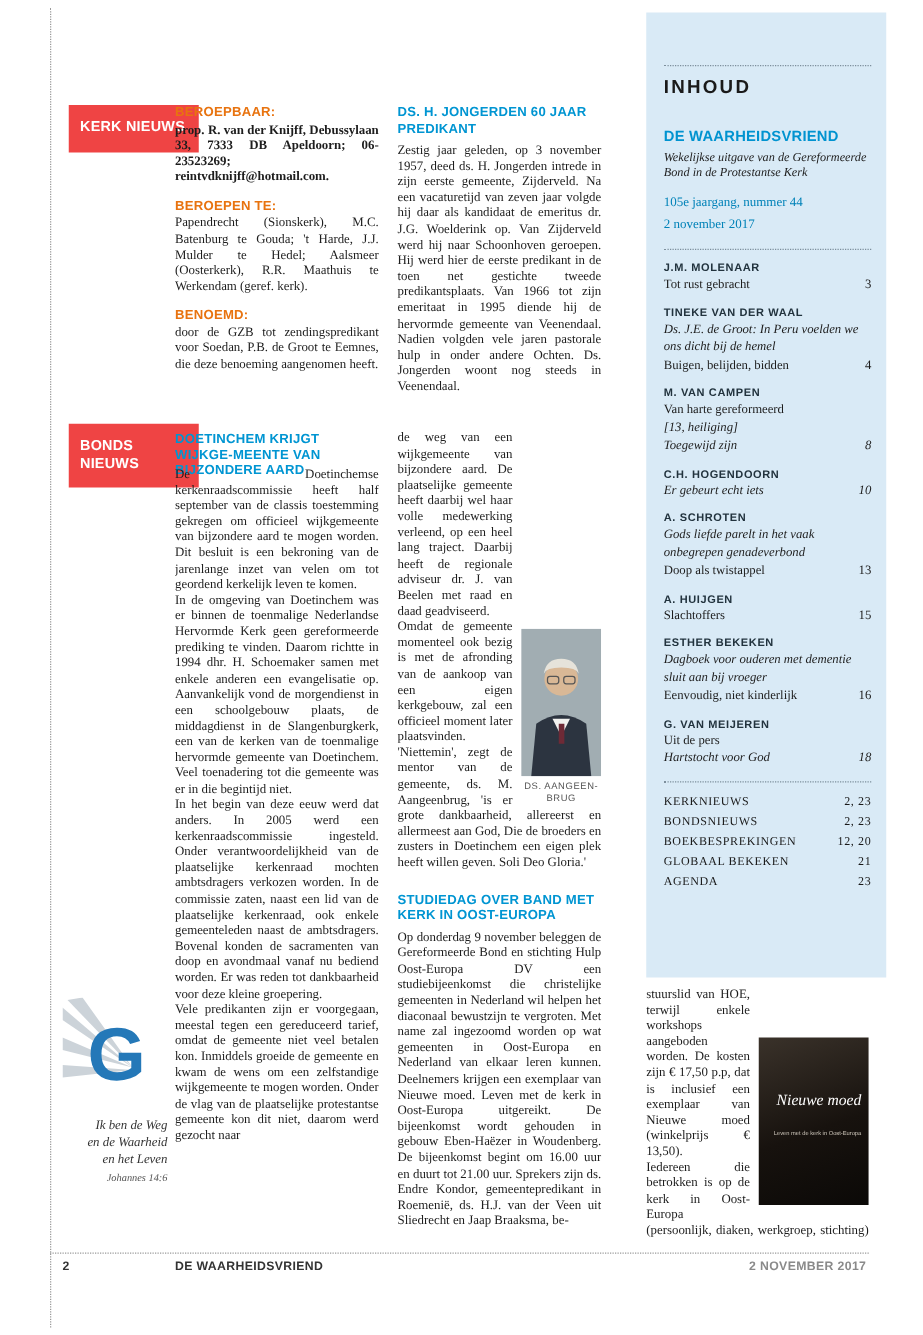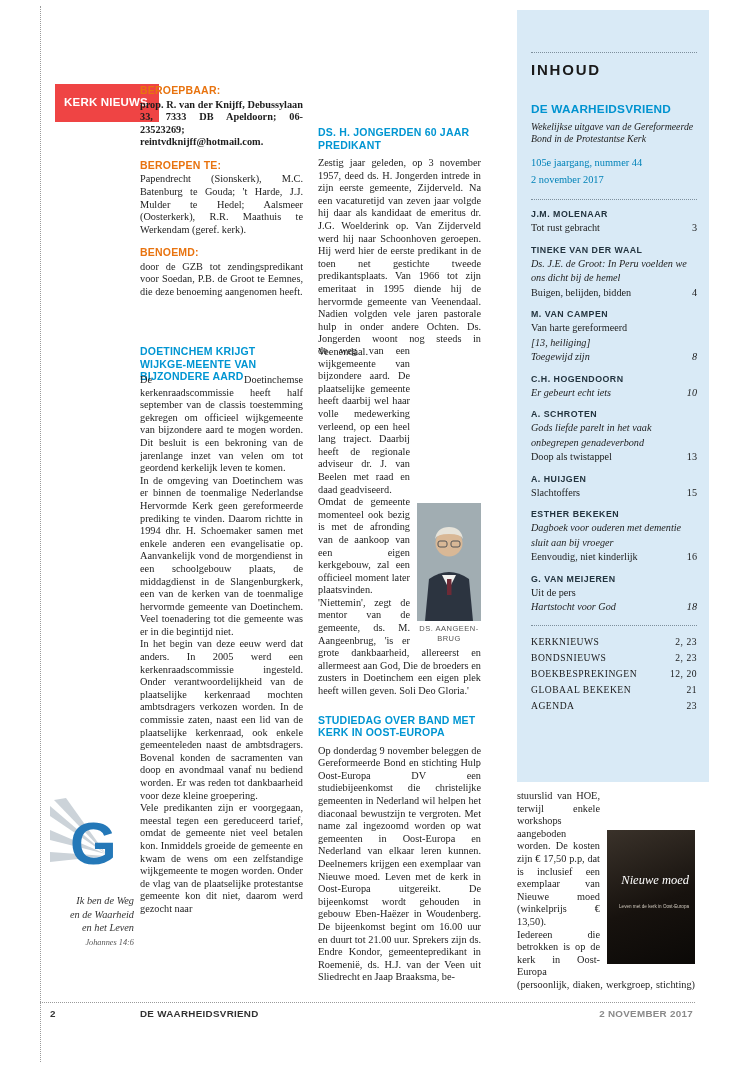--- a/index.html
+++ b/index.html
@@ -30,7 +30,7 @@
 
   .col { position:absolute; width:163px; }
   .col1-top    { left:140px; top:84px; }
-  .col2-top    { left:318px; top:84px;margin-top:42px; }
+  .col2-top    { left:318px; top:84px; }
   .doet-head   { position:absolute; left:140px; top:345px; width:163px; }
   .col1-bottom { left:140px; top:374px; height:618px; overflow:hidden; }
   .col2-bottom { left:318px; top:345px; height:650px; overflow:hidden; }

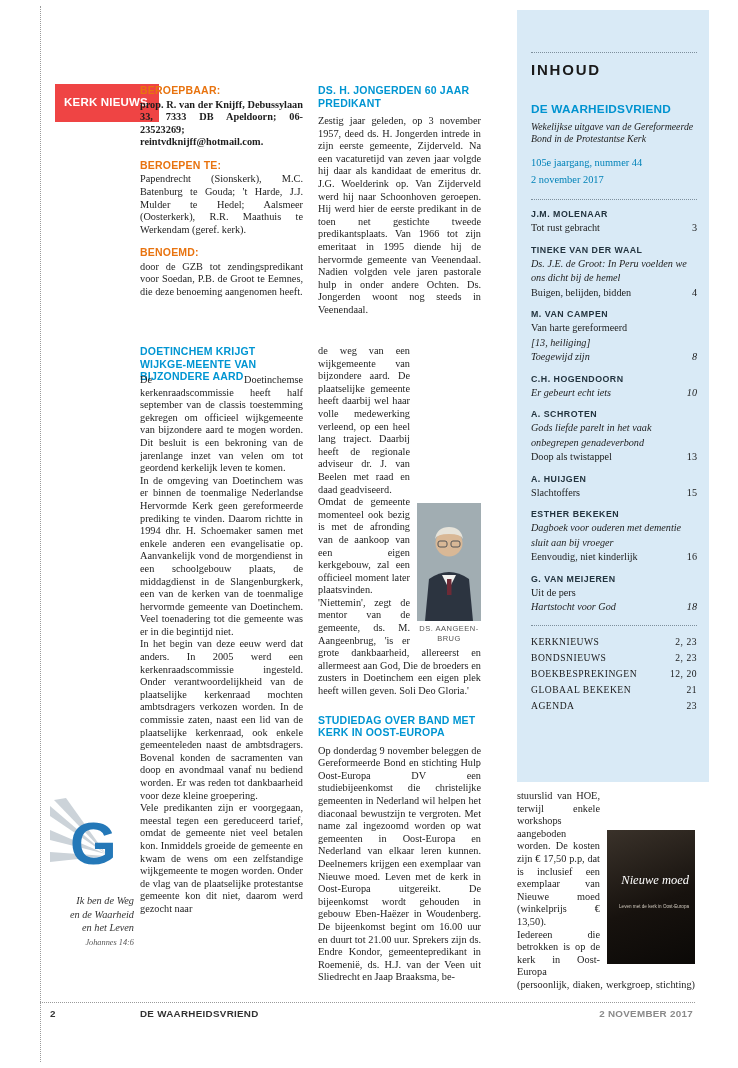--- a/index.html
+++ b/index.html
@@ -127,6 +127,7 @@
     <div class="body">Zestig jaar geleden, op 3 november 1957, deed ds. H. Jongerden intrede in zijn eerste gemeente, Zijderveld. Na een vacaturetijd van zeven jaar volgde hij daar als kandidaat de emeritus dr. J.G. Woelderink op. Van Zijderveld werd hij naar Schoonhoven geroepen. Hij werd hier de eerste predikant in de toen net gestichte tweede predikantsplaats. Van 1966 tot zijn emeritaat in 1995 diende hij de hervormde gemeente van Veenendaal. Nadien volgden vele jaren pastorale hulp in onder andere Ochten. Ds. Jongerden woont nog steeds in Veenendaal.</div>
   </div>
 
+  <div class="label-box" id="bonds-label">BONDS NIEUWS</div>
 
   <div class="h-sans h-blue doet-head">DOETINCHEM KRIJGT WIJKGE-MEENTE VAN BIJZONDERE AARD</div>
 

